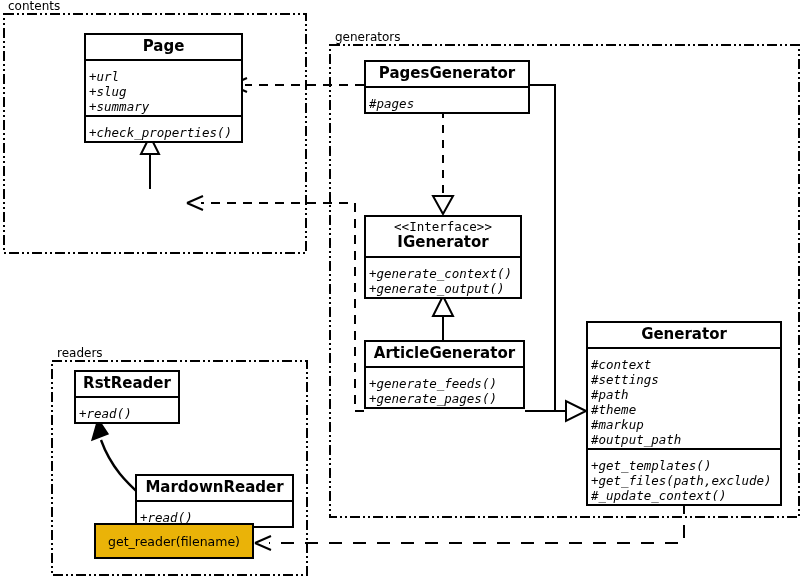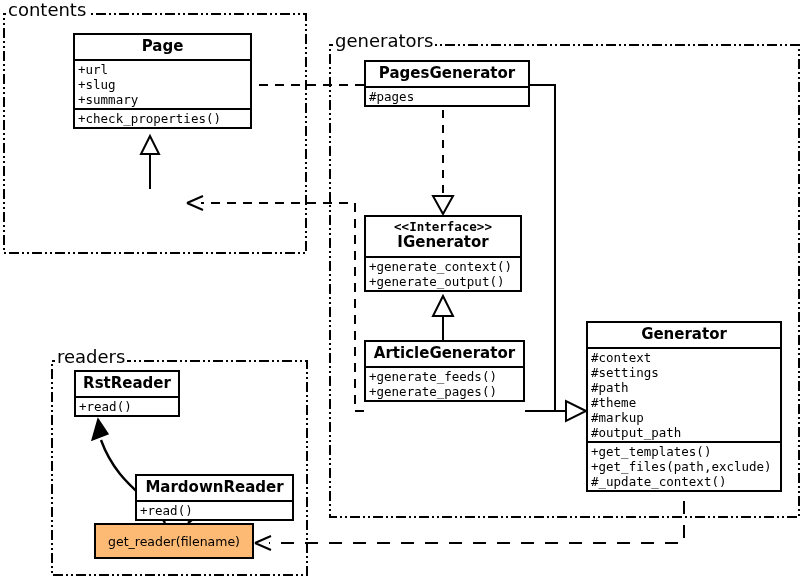--- a/index.html
+++ b/index.html
@@ -81,7 +81,7 @@
   .pkg-label {
     position: absolute;
     font-family: "DejaVu Sans", sans-serif;
-    font-size: 18px;
+    font-size: 12px;
     color: #000;
     background: #ffffff;
     padding: 0 2px;

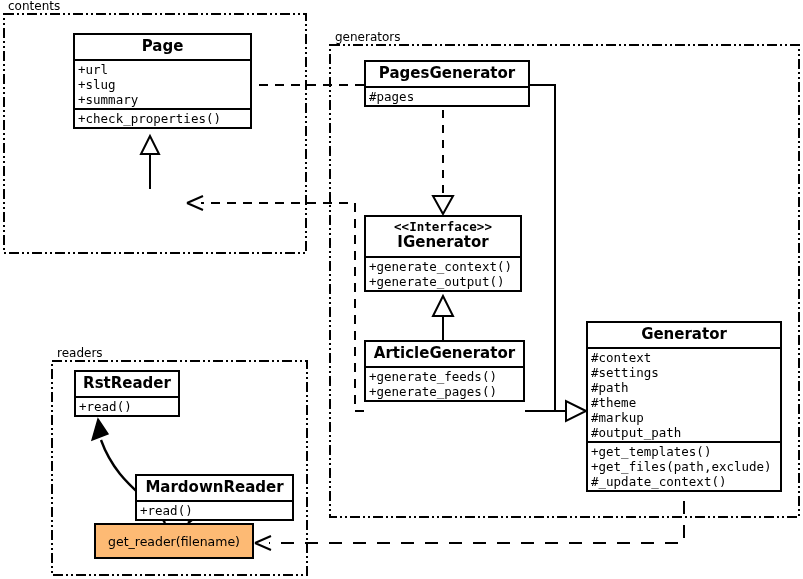--- a/index.html
+++ b/index.html
@@ -173,7 +173,7 @@
   <div class="pkg-label" style="left:333px; top:30px;">generators</div>
   <div class="pkg-label" style="left:55px;  top:346px;">readers</div>
 
-  <div class="uml-class" style="left:73px; top:33px; width:179px;">
+  <div class="uml-class" style="left:84px; top:33px; width:159px;">
     <div class="uml-name">Page</div>
     <div class="uml-compartment">
       <div class="uml-item">+url</div>

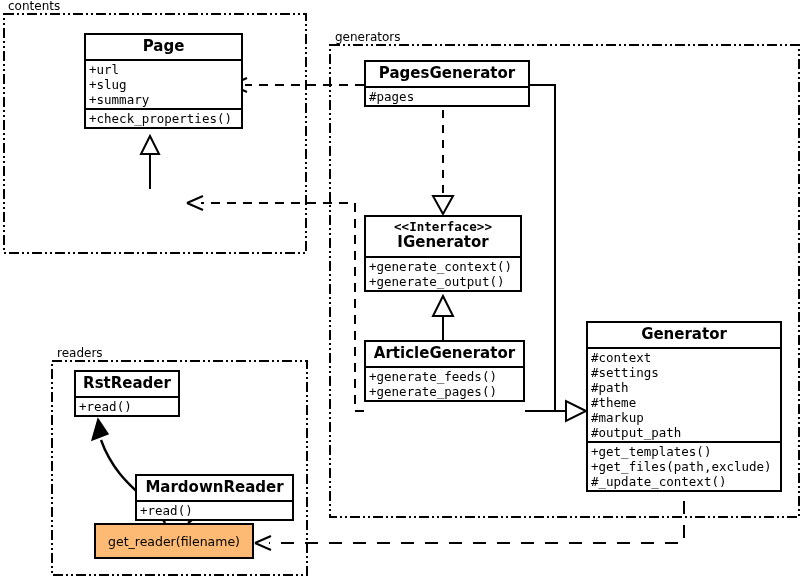--- a/index.html
+++ b/index.html
@@ -50,7 +50,8 @@
   }
   .uml-compartment {
     border-top: 2px solid #000;
-    padding: 1px 0 1px 0;
+    padding: 8px 0 1px 0;
+    font-style: italic;
   }
   .uml-item {
     font-family: "DejaVu Sans Mono", monospace;

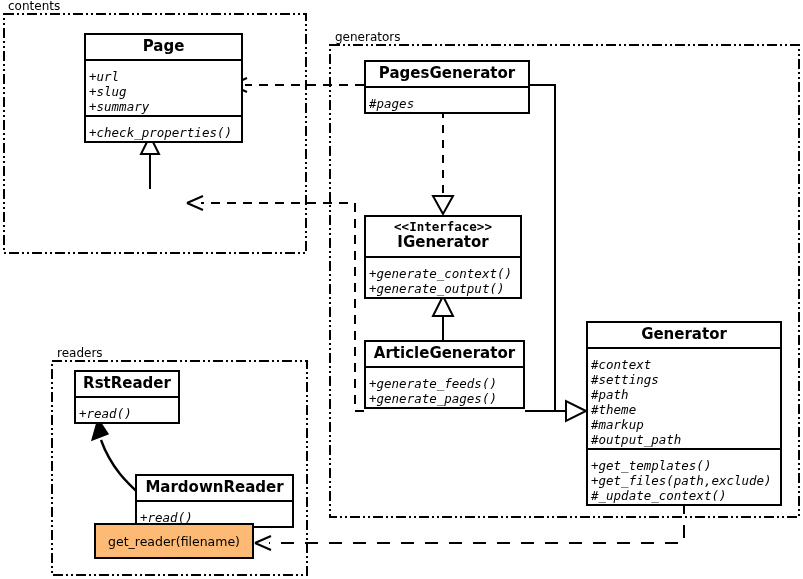--- a/index.html
+++ b/index.html
@@ -43,7 +43,7 @@
   }
   .uml-stereo {
     display: block;
-    font-weight: bold;
+    font-weight: normal;
     font-size: 12.5px;
     font-family: "DejaVu Sans Mono", monospace;
     letter-spacing: 0px;

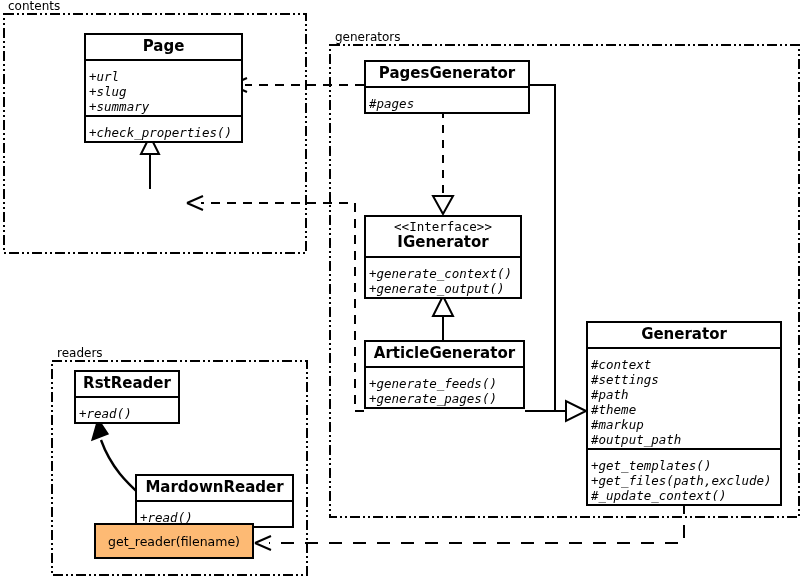--- a/index.html
+++ b/index.html
@@ -66,7 +66,7 @@
     position: absolute;
     box-sizing: border-box;
     border: 2px solid #000;
-    background: #fdba74;
+    background: #eab308;
     display: flex;
     align-items: center;
     justify-content: center;

